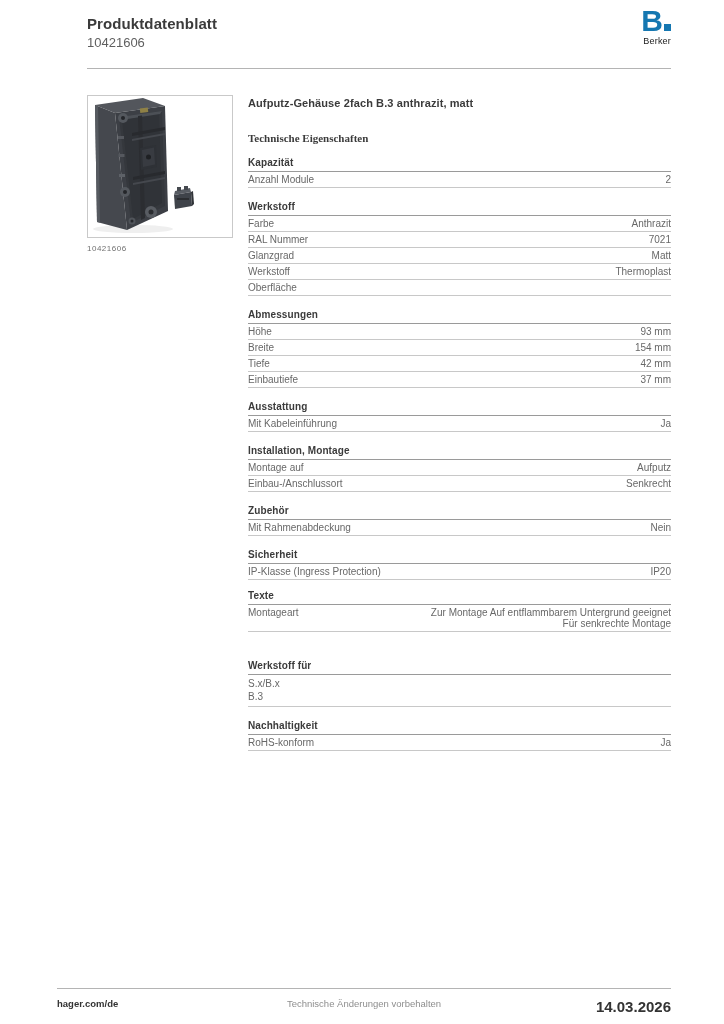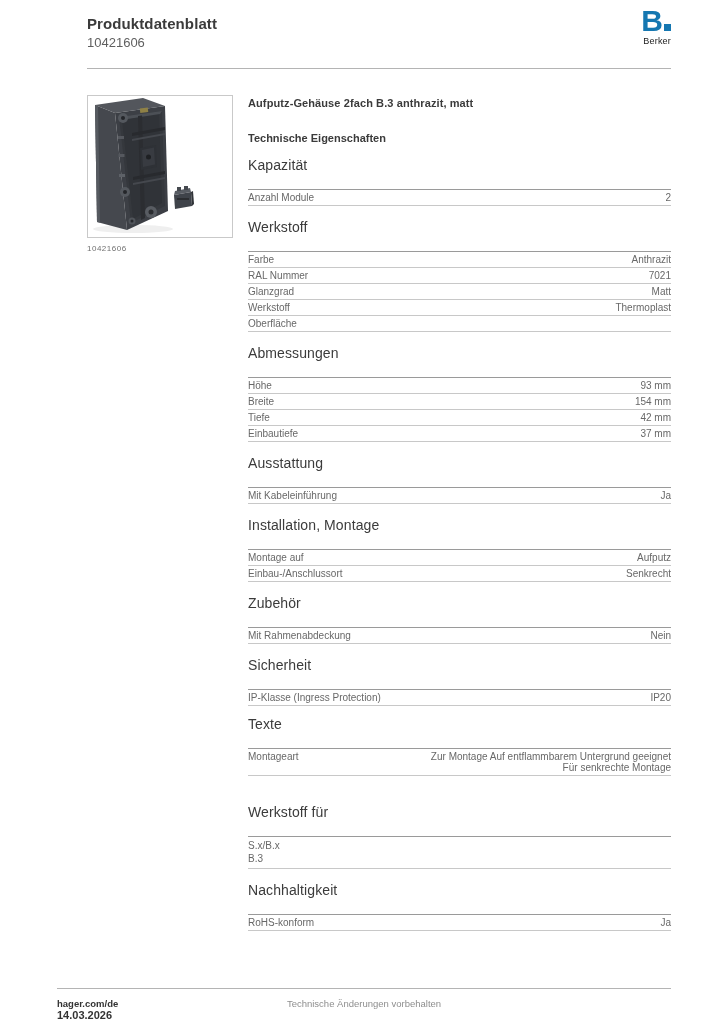--- a/index.html
+++ b/index.html
@@ -28,7 +28,7 @@
   .right{flex:1;min-width:0;padding-top:2px;}
 
   .p-title{font-size:11px;font-weight:bold;color:#3b3b3b;letter-spacing:.1px;}
-  .tech-h{margin-top:23px;font-size:11px;font-weight:bold;color:#3b3b3b;}
+  .tech-h{margin-top:23px;font-size:11px;font-weight:bold;color:#3b3b3b;font-family:Liberation Serif, serif;}
 
   .sec{margin-top:13px;}
   .sec.texte{margin-top:10px;}

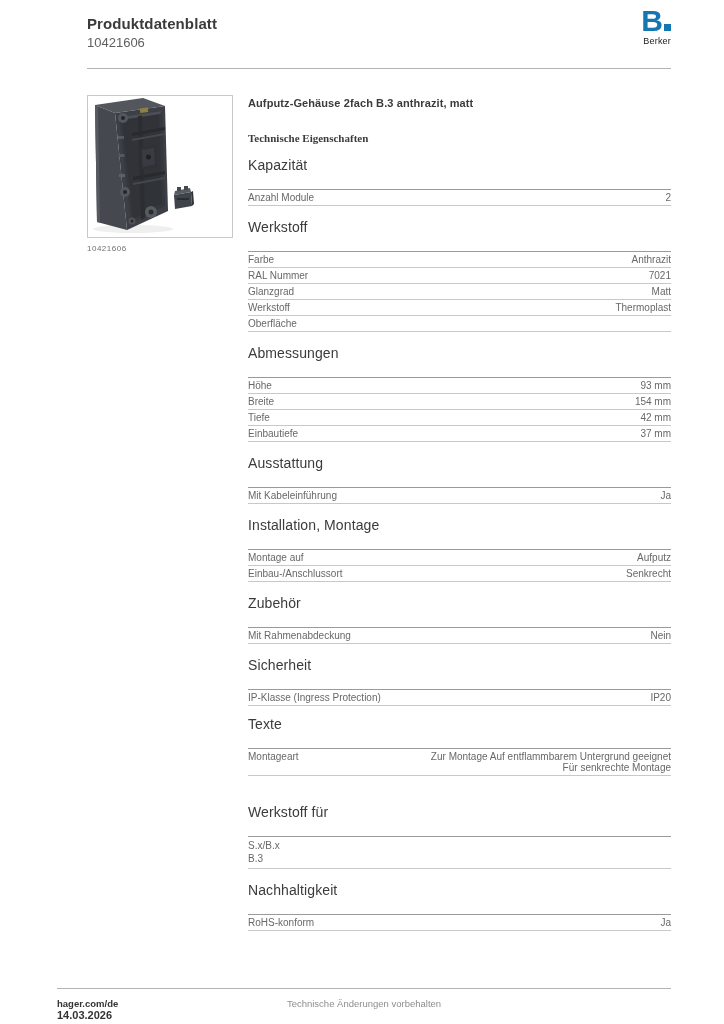--- a/index.html
+++ b/index.html
@@ -33,7 +33,7 @@
   .sec{margin-top:13px;}
   .sec.texte{margin-top:10px;}
   .sec.geeignet{margin-top:28px;}
-  .sec-h{font-size:14px;font-weight:normal;color:#3b3b3b;padding-bottom:16px;border-bottom:1px solid #9a9a9a;letter-spacing:.1px;}
+  .sec-h{font-size:10px;font-weight:bold;color:#3b3b3b;padding-bottom:3px;border-bottom:1px solid #9a9a9a;letter-spacing:.1px;}
   .row{display:flex;justify-content:space-between;align-items:flex-start;gap:28px;
        padding:2px 0;border-bottom:1px solid #c8c8c8;
        font-size:10px;line-height:11px;color:#686868;}

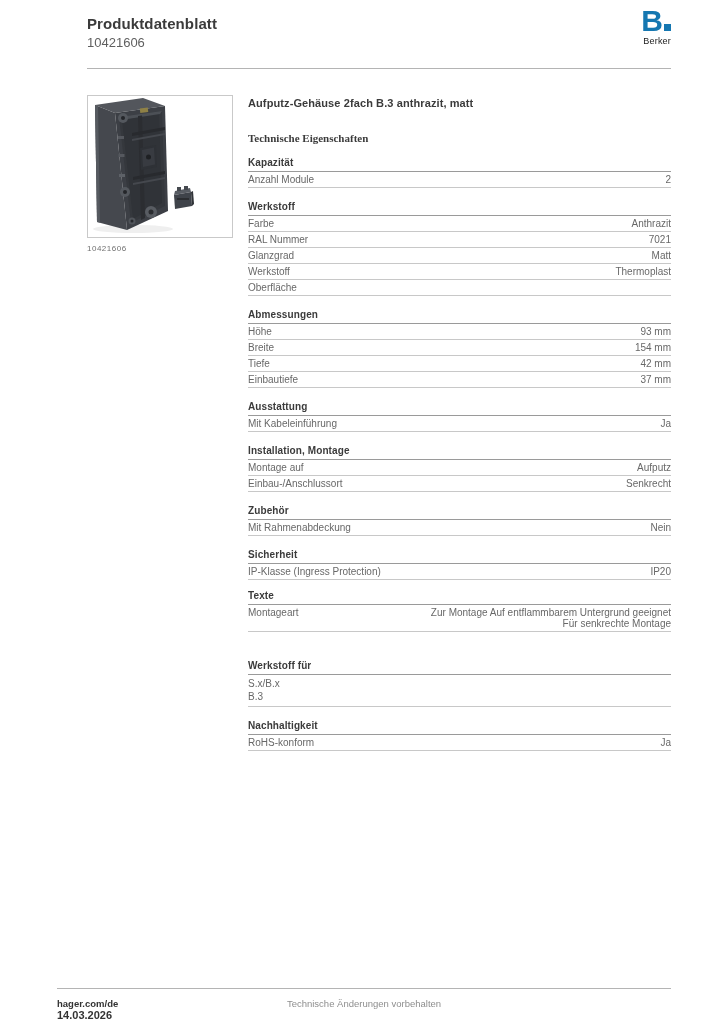--- a/index.html
+++ b/index.html
@@ -44,7 +44,7 @@
 
   
   .footer{position:absolute;left:57px;right:53px;top:988px;border-top:1px solid #b4b4b4;}
-  .f-inner{position:relative;padding-top:9px;display:flex;justify-content:space-between;flex-direction:column;}
+  .f-inner{position:relative;padding-top:9px;display:flex;justify-content:space-between;}
   .f-site{font-size:9.5px;font-weight:bold;color:#333;text-decoration:none;cursor:pointer;}
   .f-disc{position:absolute;left:50%;top:9px;transform:translateX(-50%);font-size:9.5px;color:#8e8e8e;white-space:nowrap;}
   .f-date{font-size:11px;font-weight:bold;color:#333;}

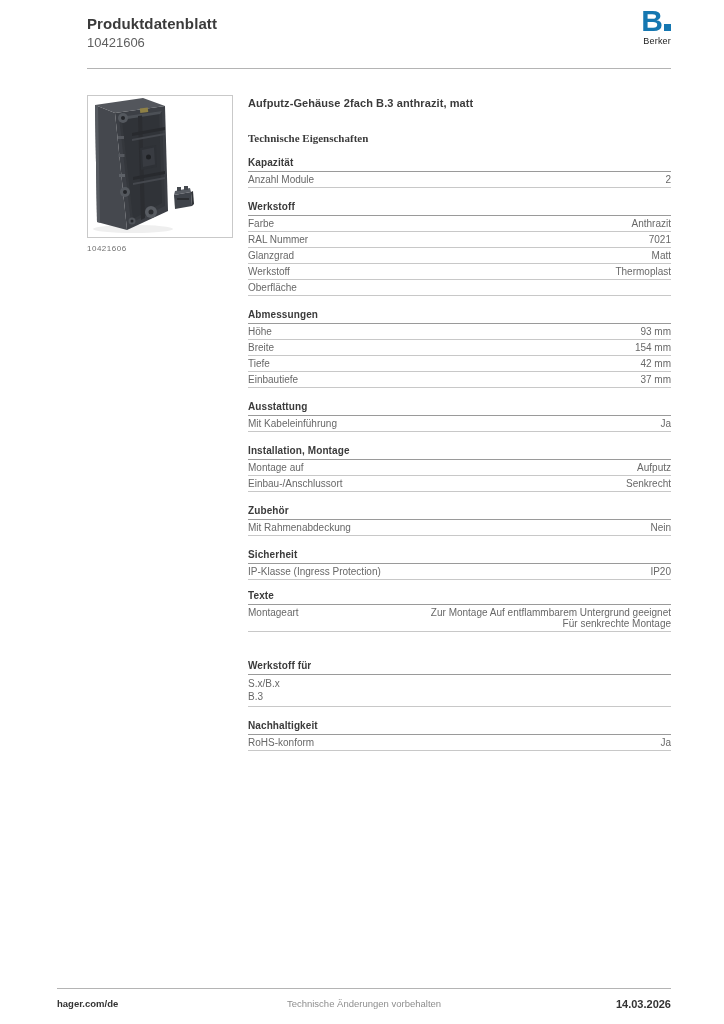--- a/index.html
+++ b/index.html
@@ -47,7 +47,7 @@
   .f-inner{position:relative;padding-top:9px;display:flex;justify-content:space-between;}
   .f-site{font-size:9.5px;font-weight:bold;color:#333;text-decoration:none;cursor:pointer;}
   .f-disc{position:absolute;left:50%;top:9px;transform:translateX(-50%);font-size:9.5px;color:#8e8e8e;white-space:nowrap;}
-  .f-date{font-size:11px;font-weight:bold;color:#333;}
+  .f-date{font-size:15px;font-weight:bold;color:#333;}
 </style>
 </head>
 <body>

